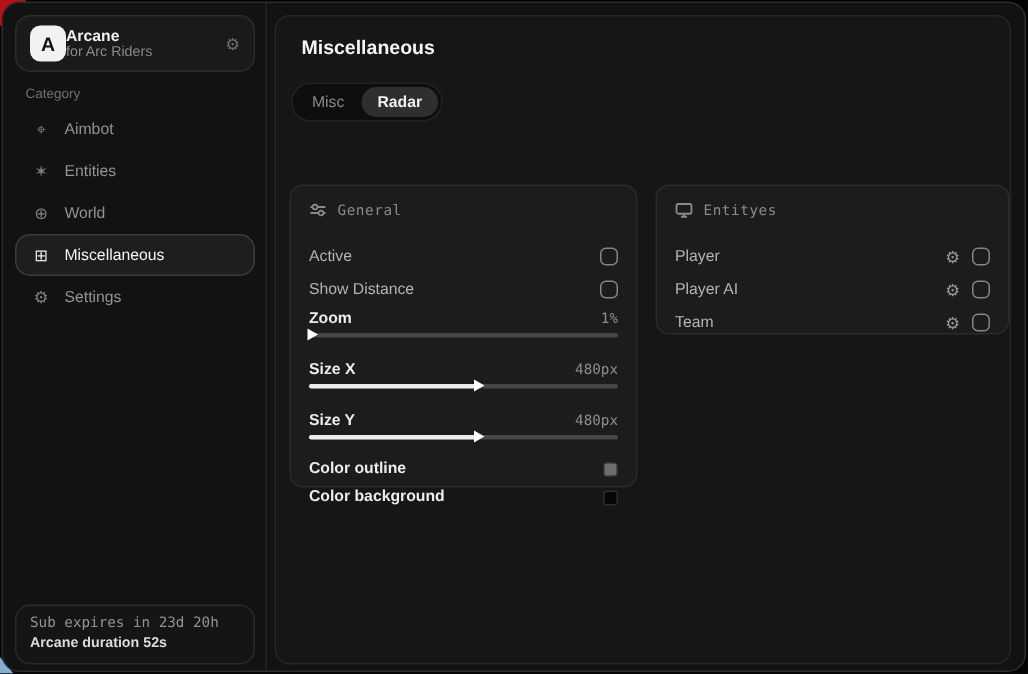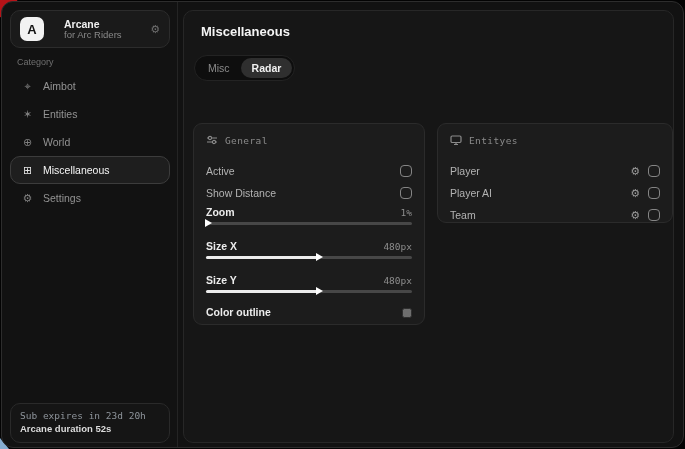--- a/index.html
+++ b/index.html
@@ -25,7 +25,7 @@
   .avatar { width:24px; height:24px; background:#f2f2f2; border-radius:7px;
     display:flex; align-items:center; justify-content:center;
     font-weight:bold; font-size:13px; color:#141414; }
-  .logo-meta { margin-left:20px; flex:1; line-height:1.15; }
+  .logo-meta { margin-left:0; flex:1; line-height:1.15; }
   .logo-name { font-size:10.5px; font-weight:bold; color:#f0f0f0; }
   .logo-sub { font-size:9.5px; color:#8a8a8a; }
   .logo-gear { color:#6f6f6f; font-size:11px; font-family:"DejaVu Sans",sans-serif; cursor:default; }

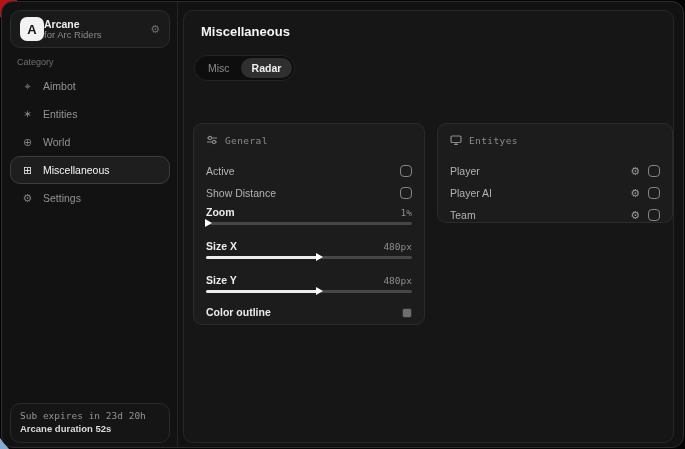--- a/index.html
+++ b/index.html
@@ -200,6 +200,10 @@
           <span class="row-label strong">Color outline</span>
           <span class="swatch" style="background: rgb(110, 110, 110);"></span>
         </div>
+        <div class="row" style="height:19px">
+          <span class="row-label strong">Color background</span>
+          <span class="swatch" style="background: rgb(6, 6, 6);"></span>
+        </div>
       </div>
 
       <div class="panel panel-entities">

